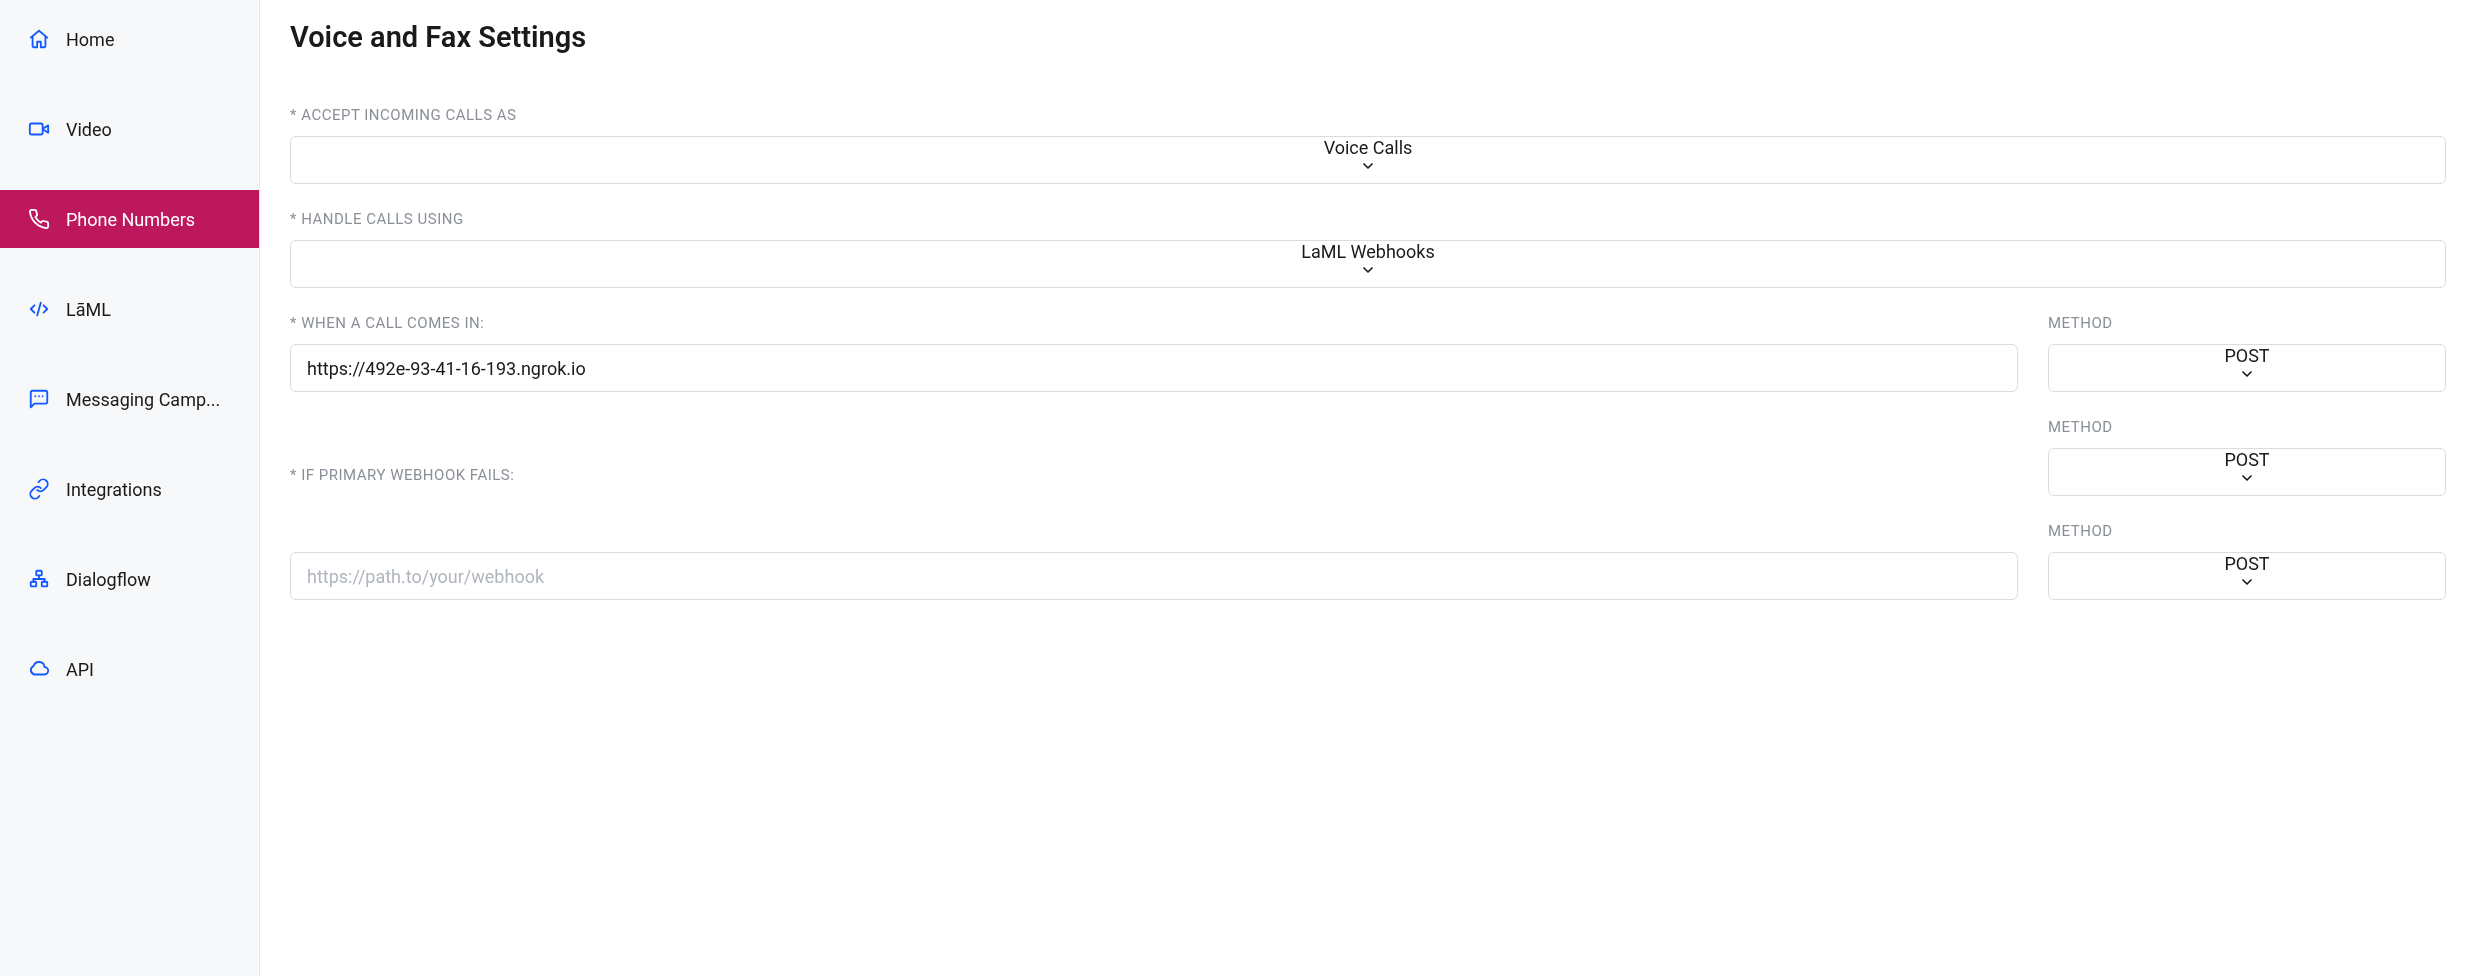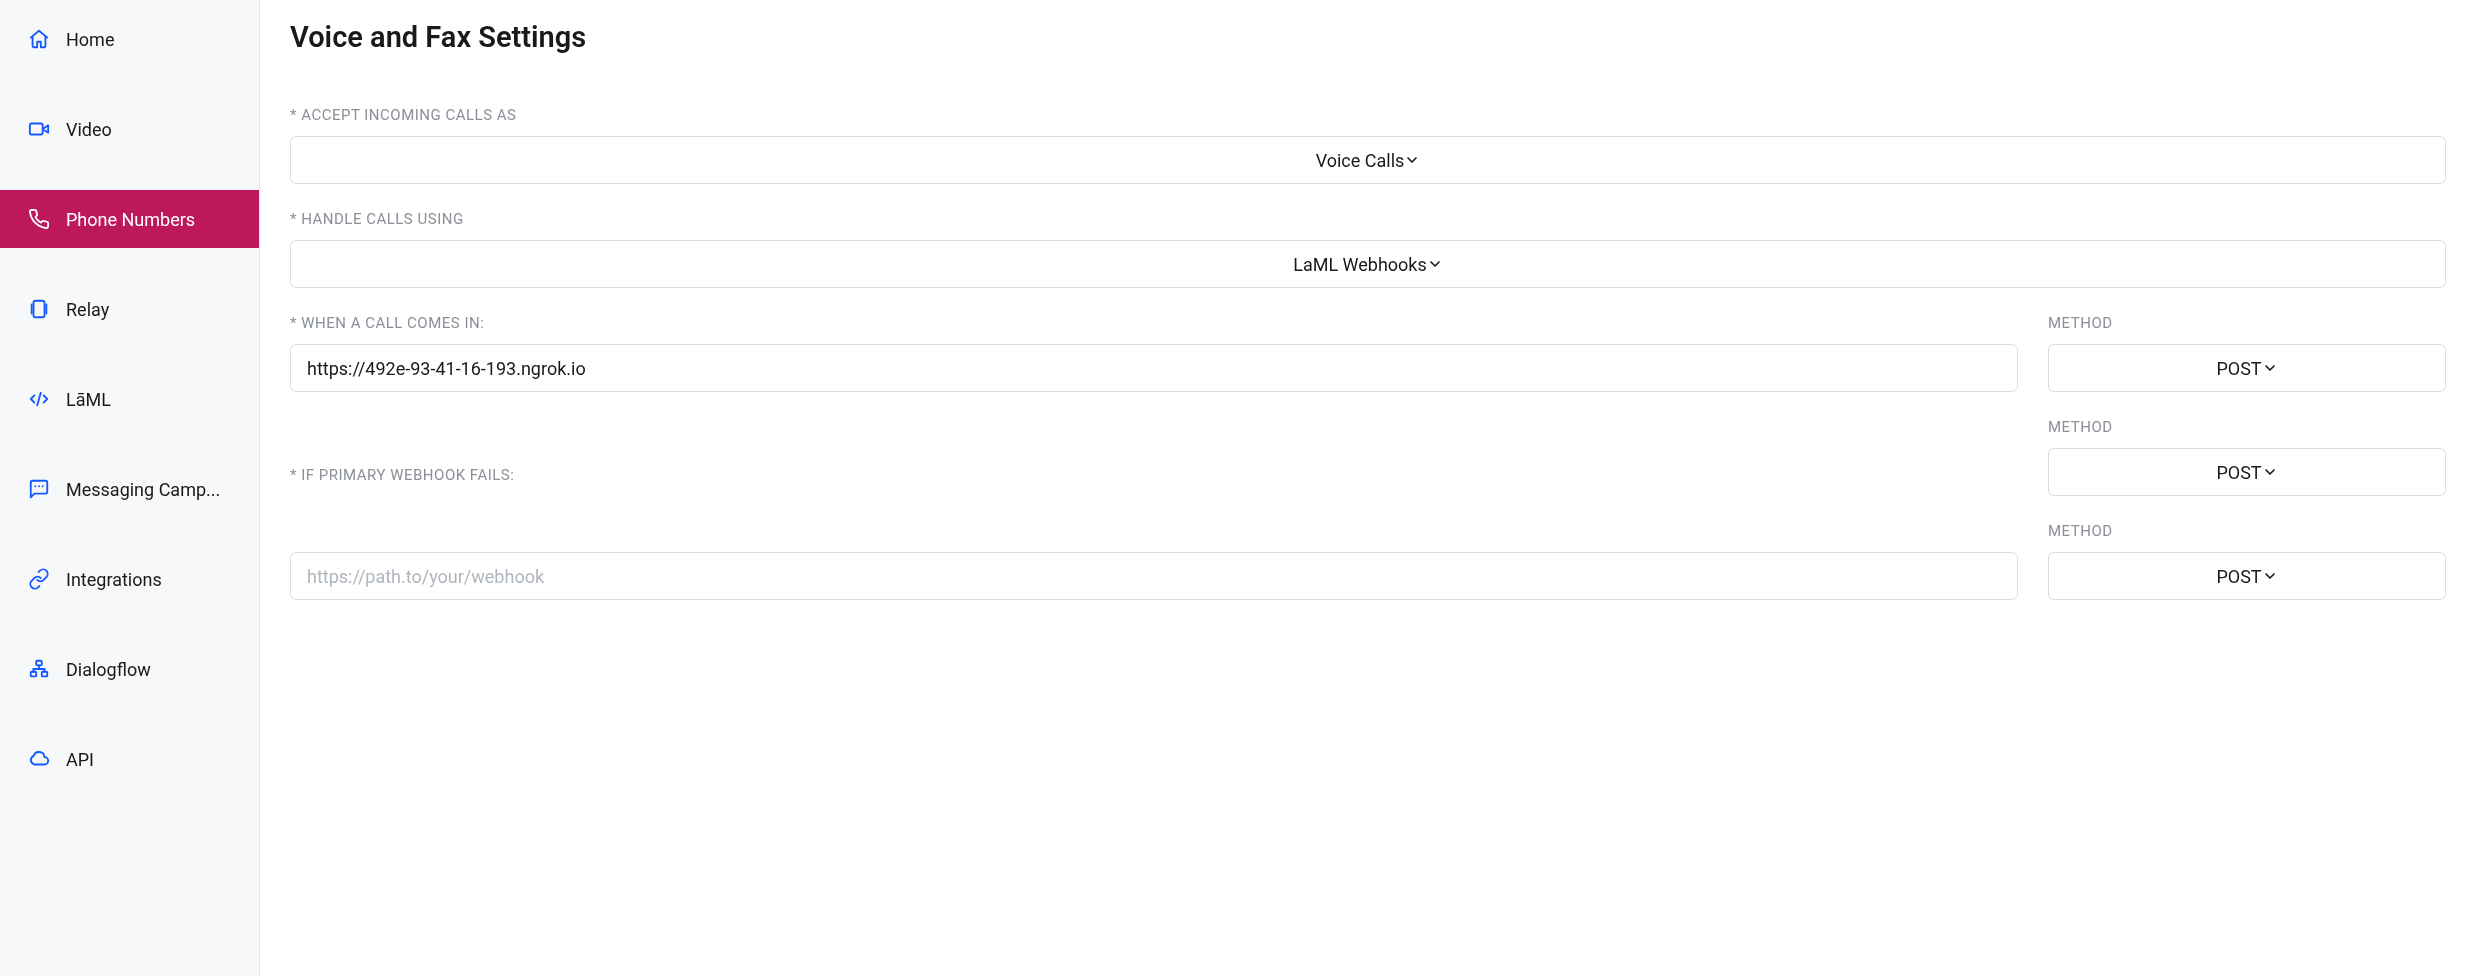--- a/index.html
+++ b/index.html
@@ -93,7 +93,7 @@
     }
     .input::placeholder { color: #b0b6be; }
     .input { outline: none; }
-    .select { cursor: pointer; justify-content: center; }
+    .select { cursor: pointer; justify-content: flex-start; flex-direction: column; }
     .select .chevron {
       display: flex;
       align-items: center;

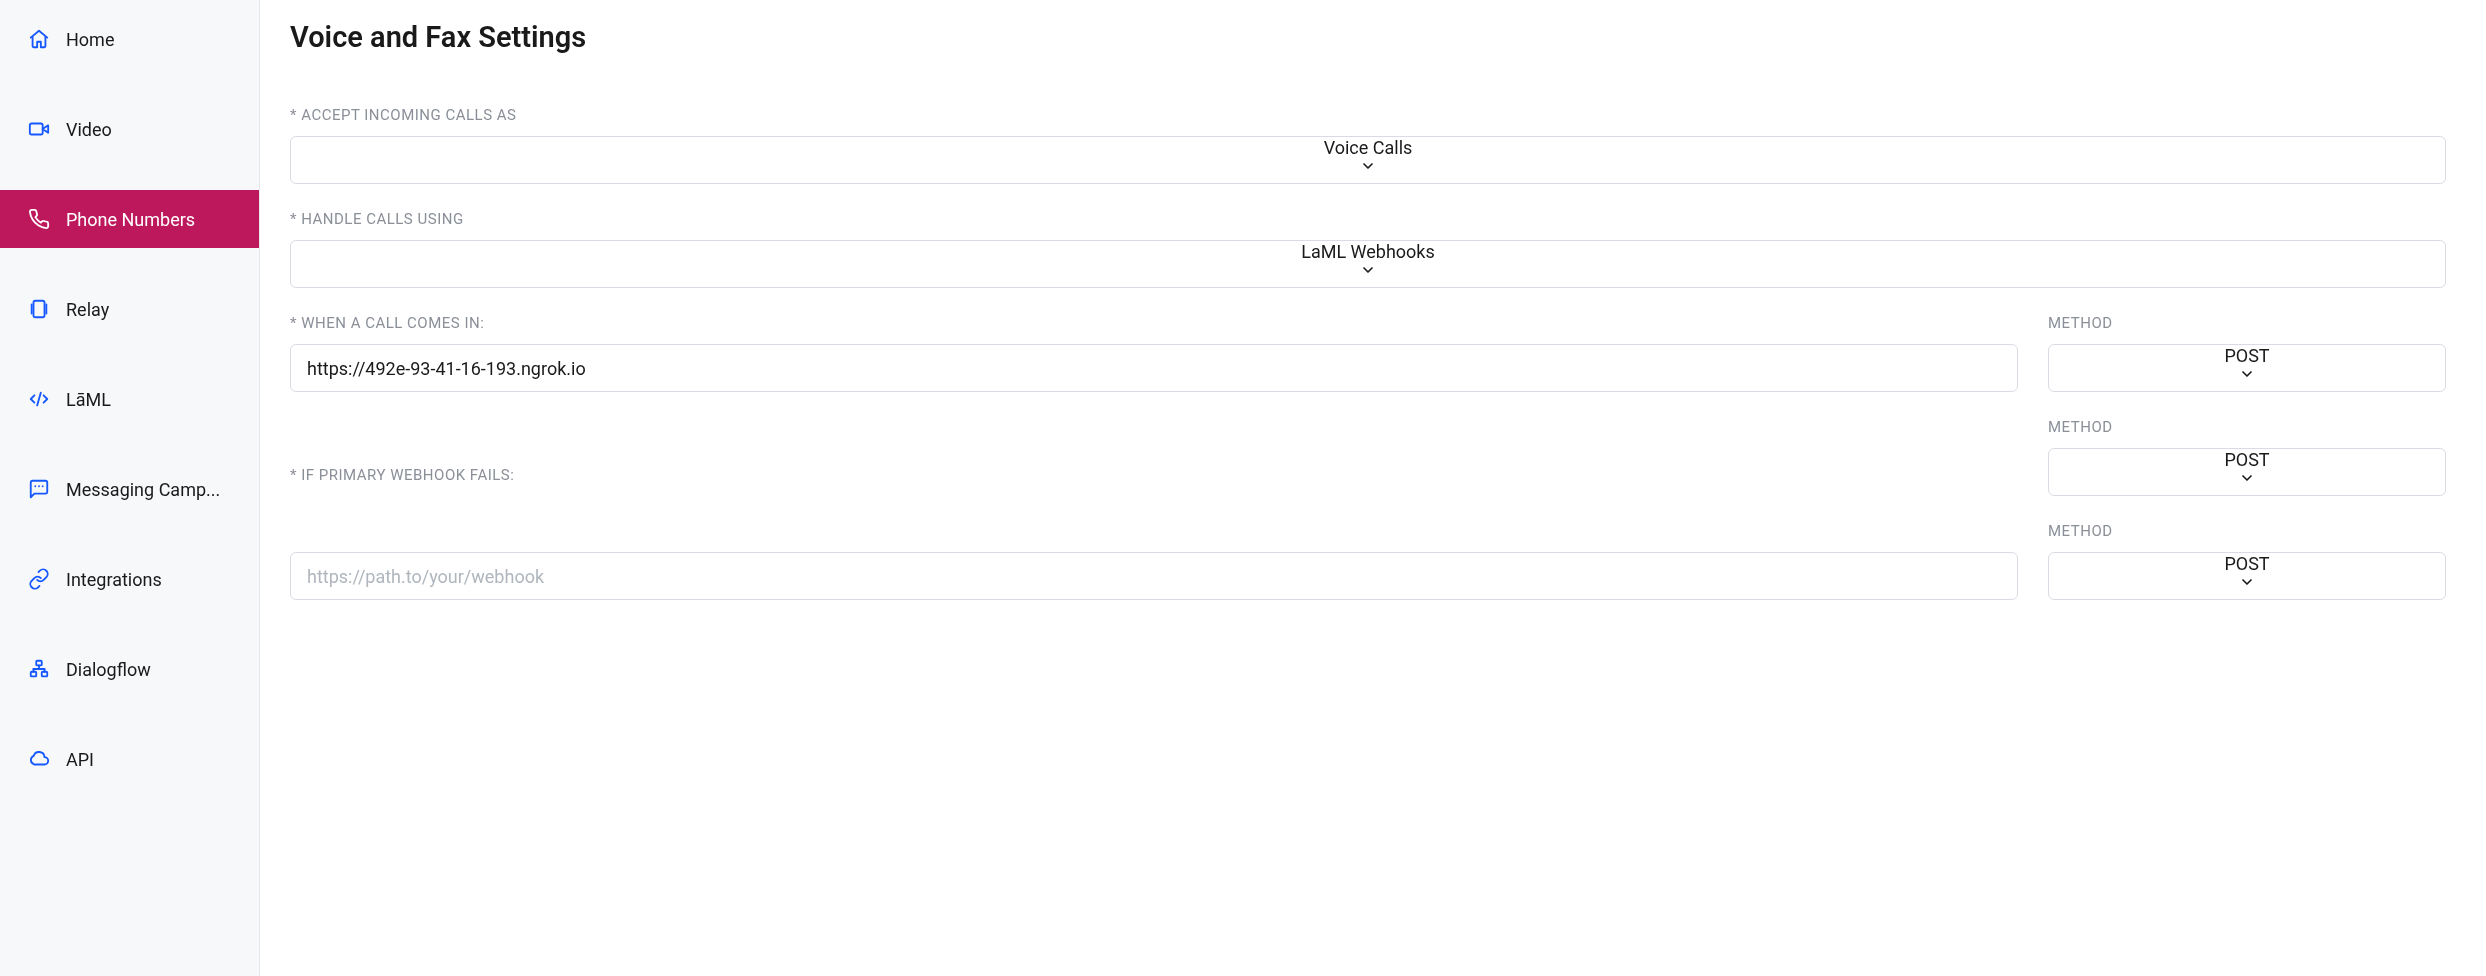--- a/index.html
+++ b/index.html
@@ -131,16 +131,6 @@
         </svg>
     </span>
     <span class="label">Phone Numbers</span>
-  </div>
-  <div class="sidebar-item">
-    <span class="icon">
-      <svg viewBox="0 0 24 24" fill="none" stroke="currentColor" stroke-width="2" stroke-linecap="round" stroke-linejoin="round">
-          <rect x="6" y="3" width="12" height="18" rx="2"></rect>
-          <line x1="4" y1="7" x2="4" y2="17"></line>
-          <line x1="20" y1="7" x2="20" y2="17"></line>
-        </svg>
-    </span>
-    <span class="label">Relay</span>
   </div>
   <div class="sidebar-item">
     <span class="icon">

